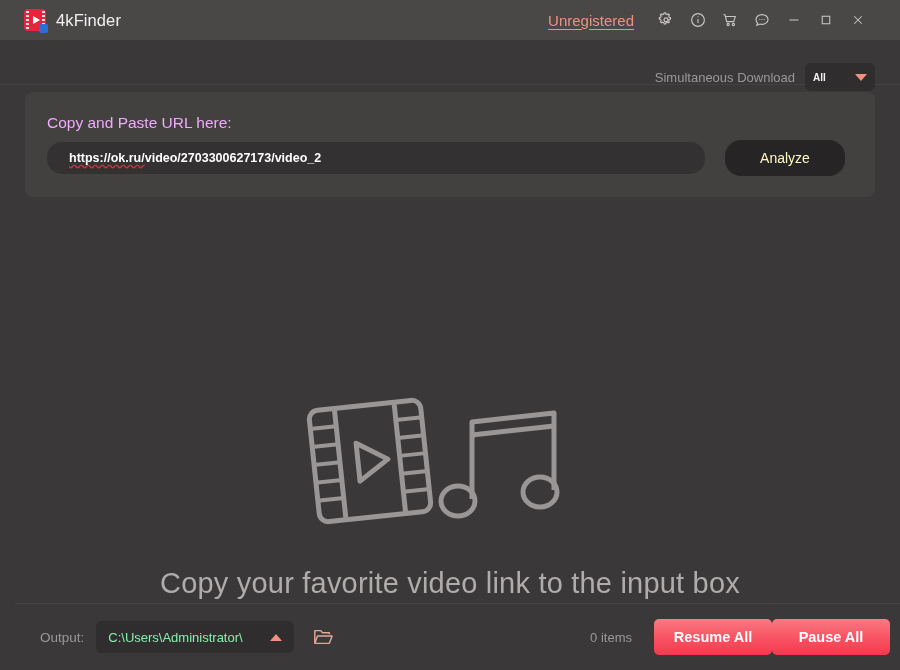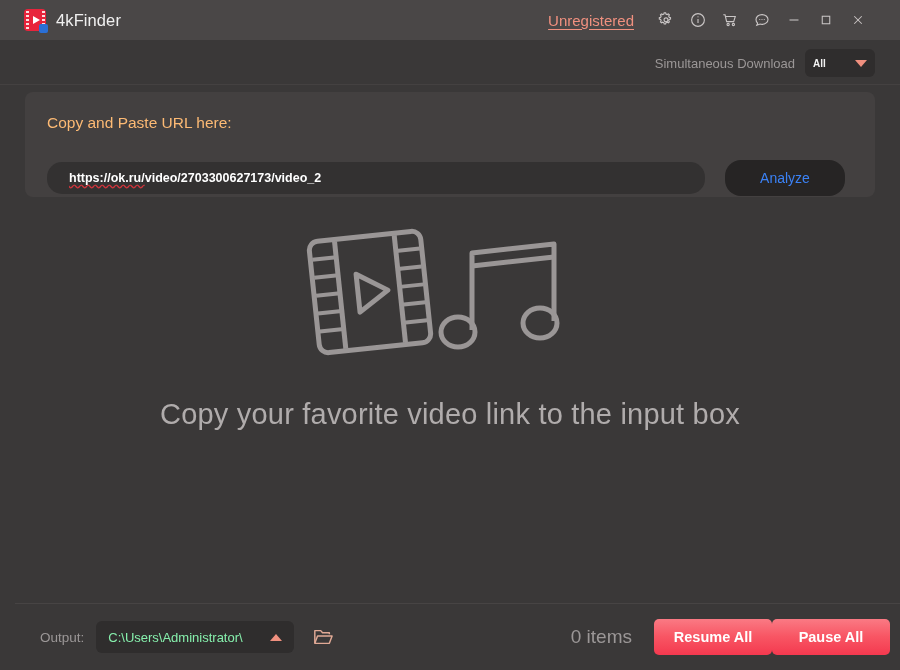--- a/index.html
+++ b/index.html
@@ -97,7 +97,7 @@
     border-radius: 6px;
   }
   .sim-wrap {
-    position: absolute; right: 25px; top: 49px;
+    position: absolute; right: 25px; top: 63px;
     display: flex; align-items: center; gap: 10px;
   }
   .sim-label { color: #9b9797; font-size: 13px; }

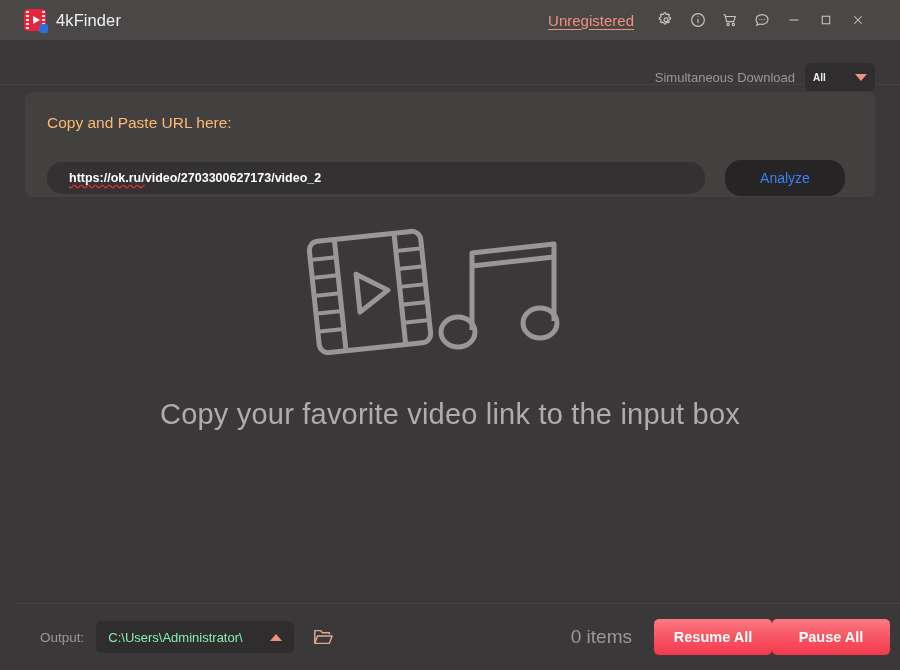--- a/index.html
+++ b/index.html
@@ -131,7 +131,7 @@
     padding: 22px 30px 0 22px;
   }
   .url-label {
-    color: #fdba74; font-size: 15.5px; margin-bottom: 28px;
+    color: #f0abfc; font-size: 15.5px; margin-bottom: 8px;
   }
   .url-row { display: flex; align-items: center; gap: 20px; }
   .url-input {

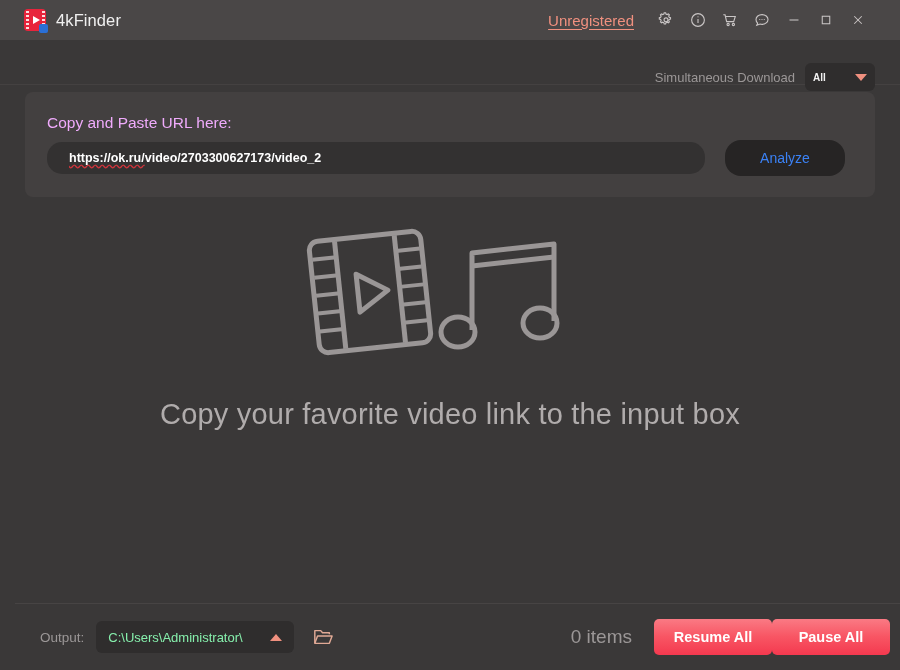--- a/index.html
+++ b/index.html
@@ -156,7 +156,7 @@
   .analyze-btn {
     width: 122px; height: 36px;
     background: #262424; border: none; border-radius: 16px;
-    color: #3b82f6; font-size: 14px; cursor: pointer;
+    color: #fef9c3; font-size: 14px; cursor: pointer;
     font-family: "Liberation Sans", sans-serif;
   }
 

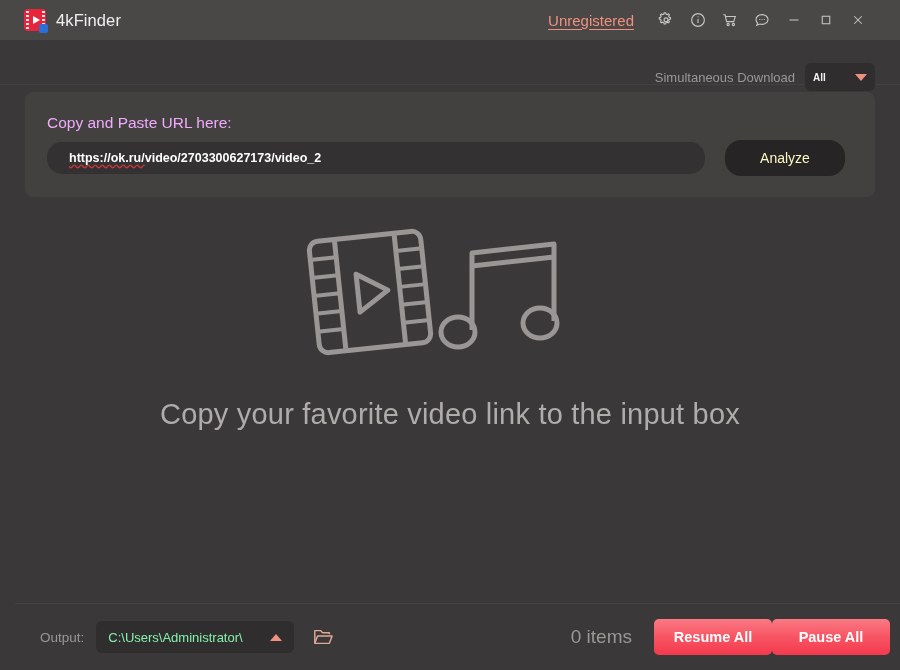--- a/index.html
+++ b/index.html
@@ -165,7 +165,7 @@
     position: absolute; left: 0; top: 220px;
     width: 900px; height: 380px;
     display: flex; flex-direction: column;
-    align-items: center; justify-content: flex-start;
+    align-items: center; justify-content: flex-end;
     gap: 28px;
   }
   .empty-art { width: 300px; height: 150px; }

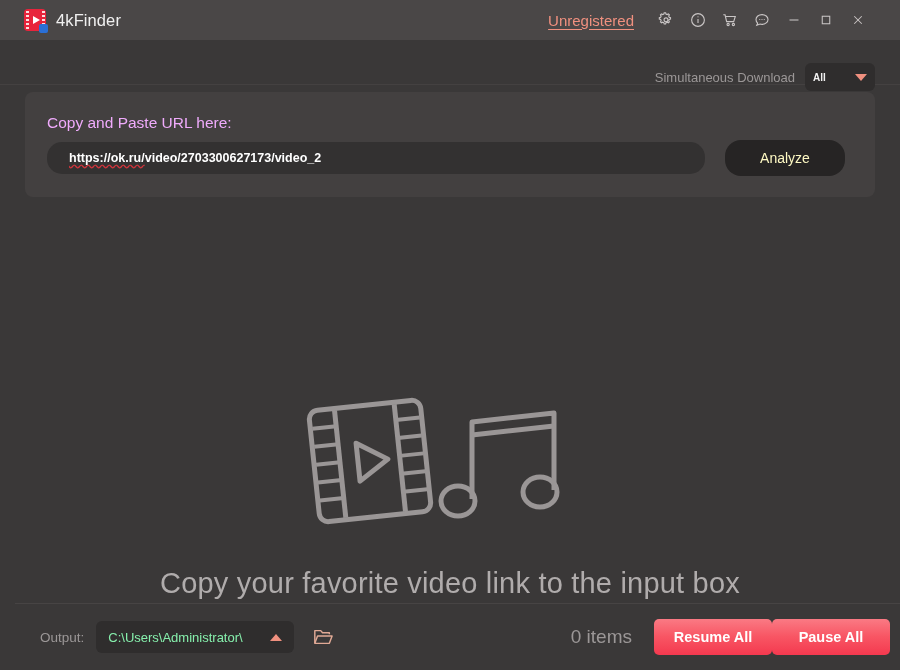--- a/index.html
+++ b/index.html
@@ -196,7 +196,7 @@
     cursor: pointer;
   }
   .items-count {
-    margin-left: auto; color: #9b9797; font-size: 19px; margin-right: 22px;
+    margin-left: auto; color: #9b9797; font-size: 13px; margin-right: 22px;
   }
   .pill-btn {
     width: 118px; height: 36px;

